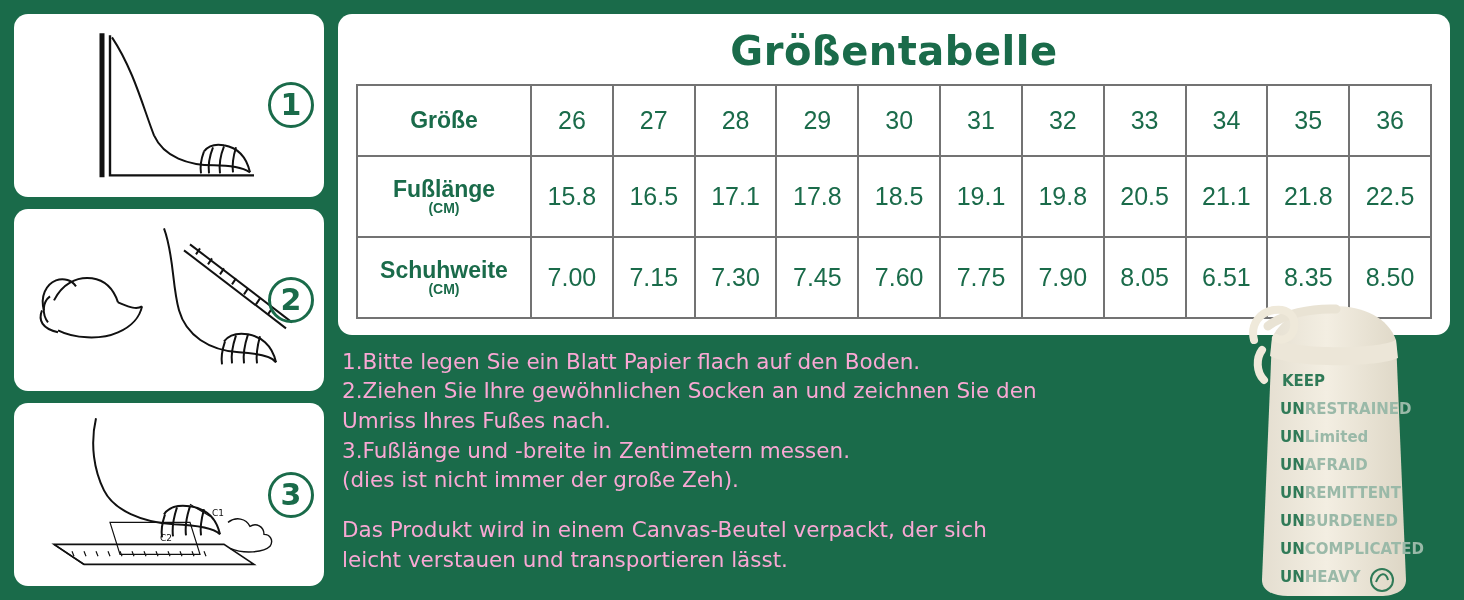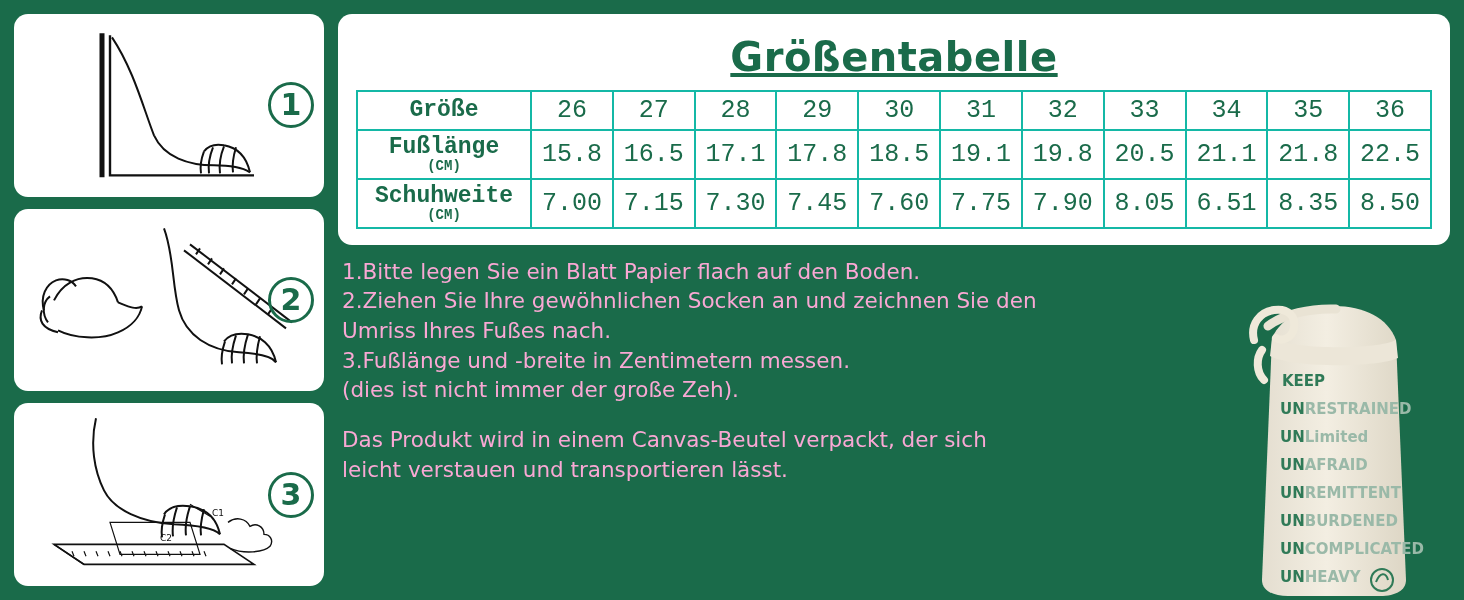--- a/index.html
+++ b/index.html
@@ -82,9 +82,8 @@
     color: #1a6b4a;
     font-size: 40px;
     font-weight: bold;
-    margin: 8px 0 10px 0;
+    margin: 2px 0 10px 0;
     letter-spacing: 0.5px;
-    text-decoration: underline;
   }
   table.size-table {
     width: 100%;

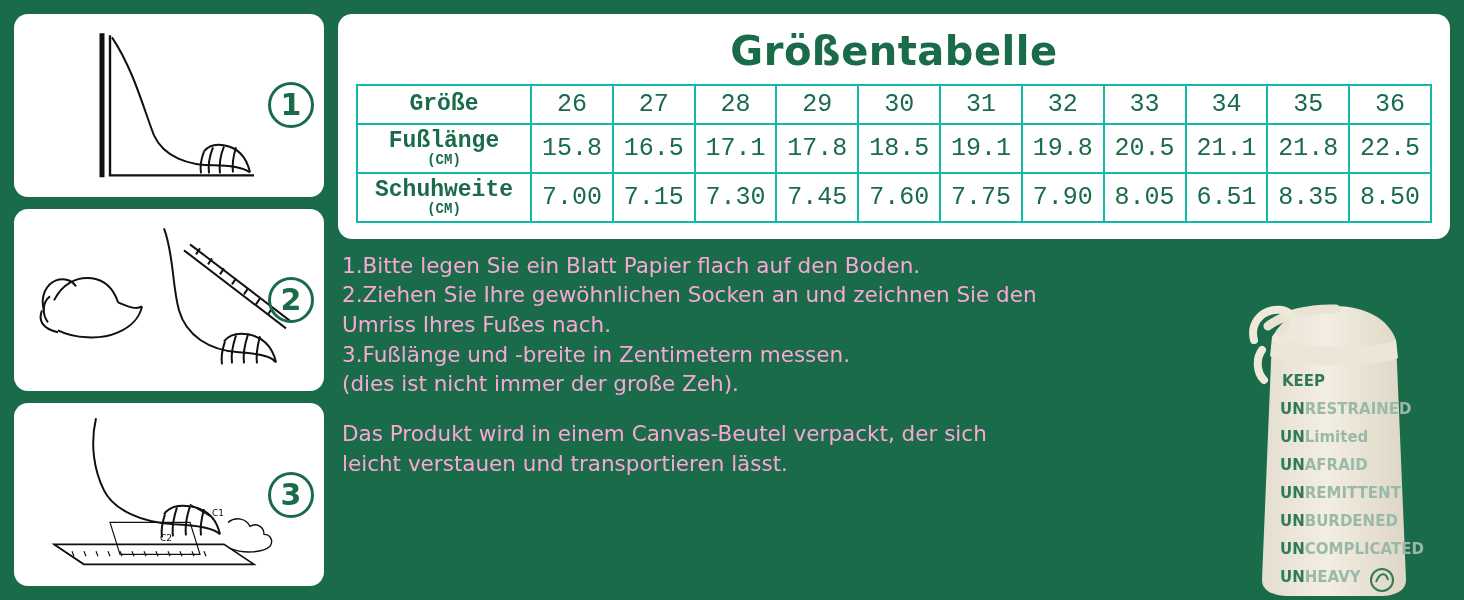--- a/index.html
+++ b/index.html
@@ -93,12 +93,12 @@
   }
   table.size-table th,
   table.size-table td {
-    border: 2px solid #14b8a6;
+    border: 2px solid #737373;
     text-align: center;
     vertical-align: middle;
     font-size: 25px;
-    padding: 4px 2px;
-    font-family: Liberation Mono, monospace;
+    padding: 20px 2px;
+    font-family: Liberation Sans, sans-serif;
   }
   table.size-table tr > *:first-child {
     width: 168px;

